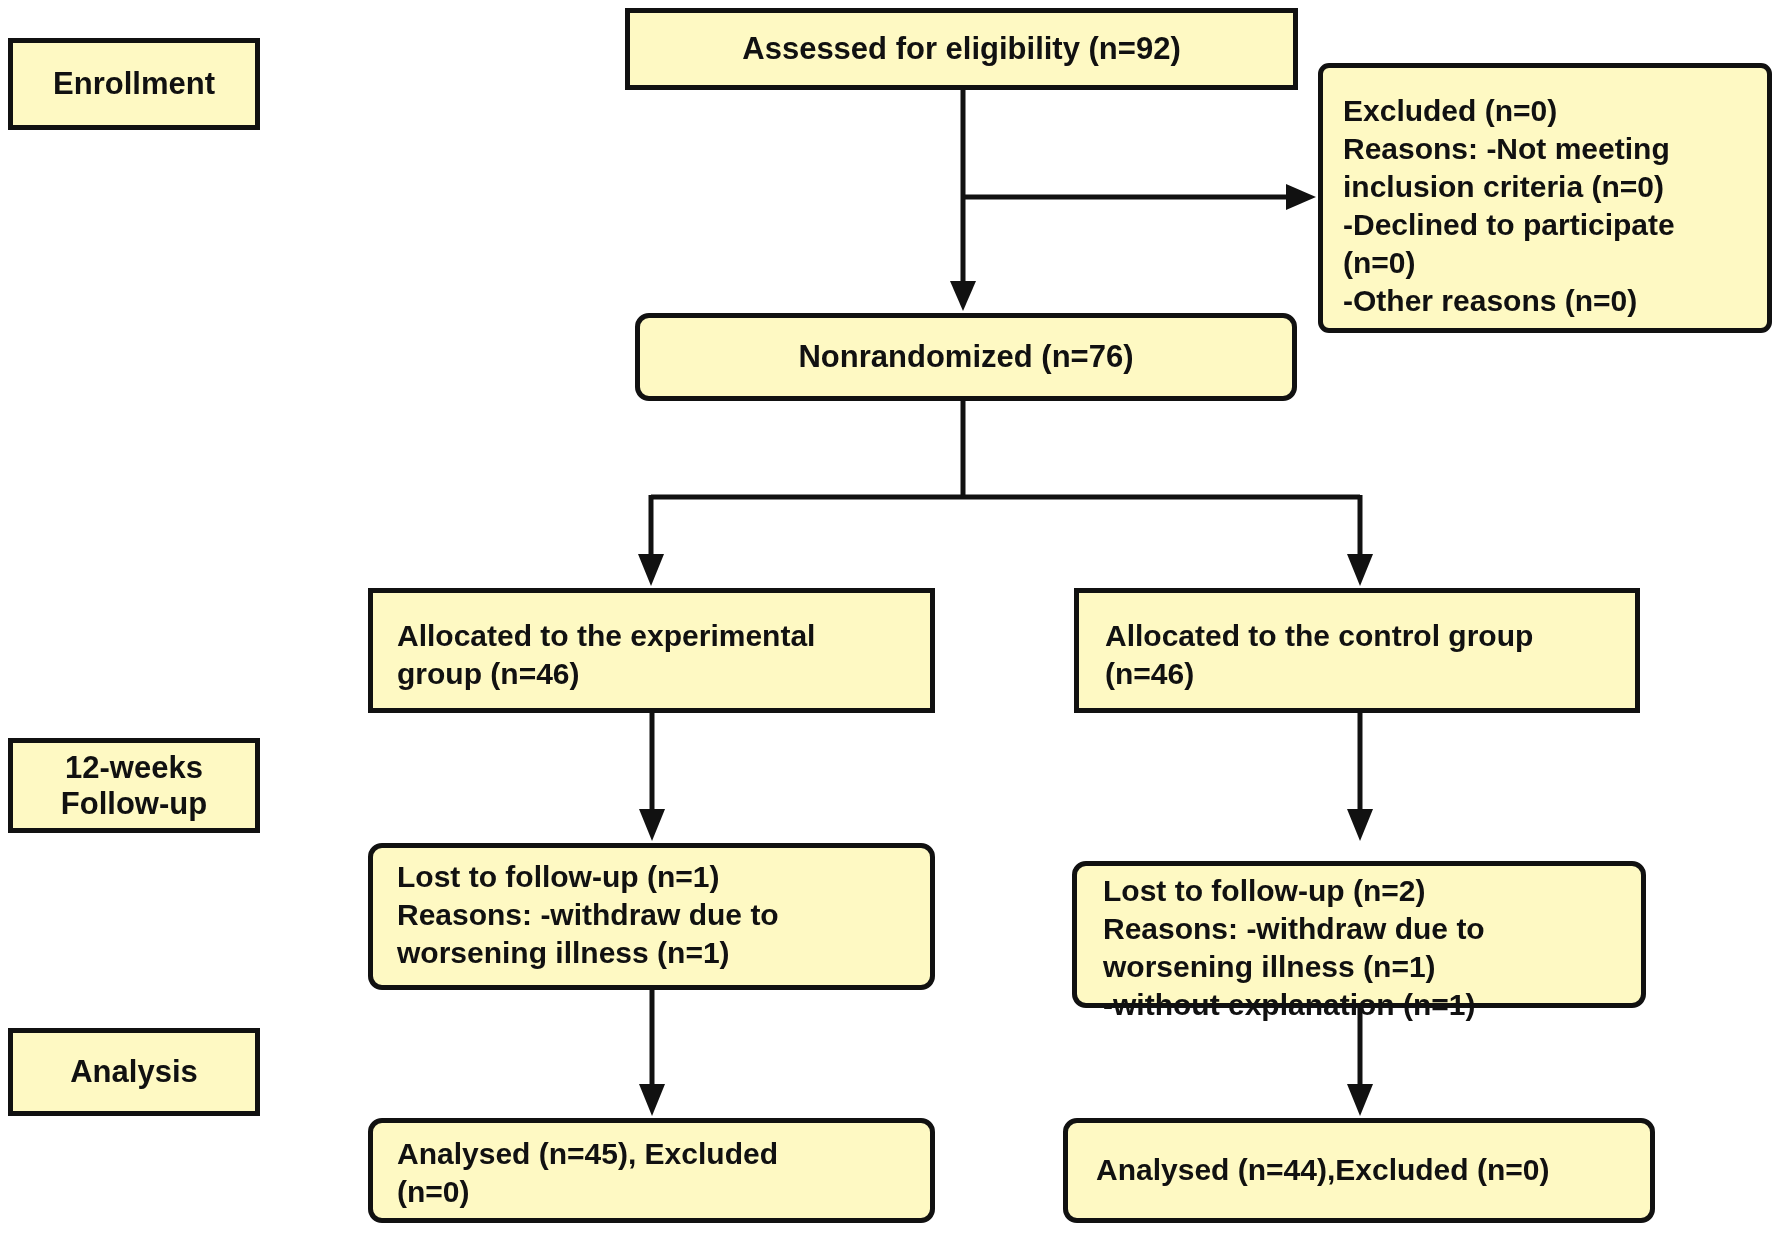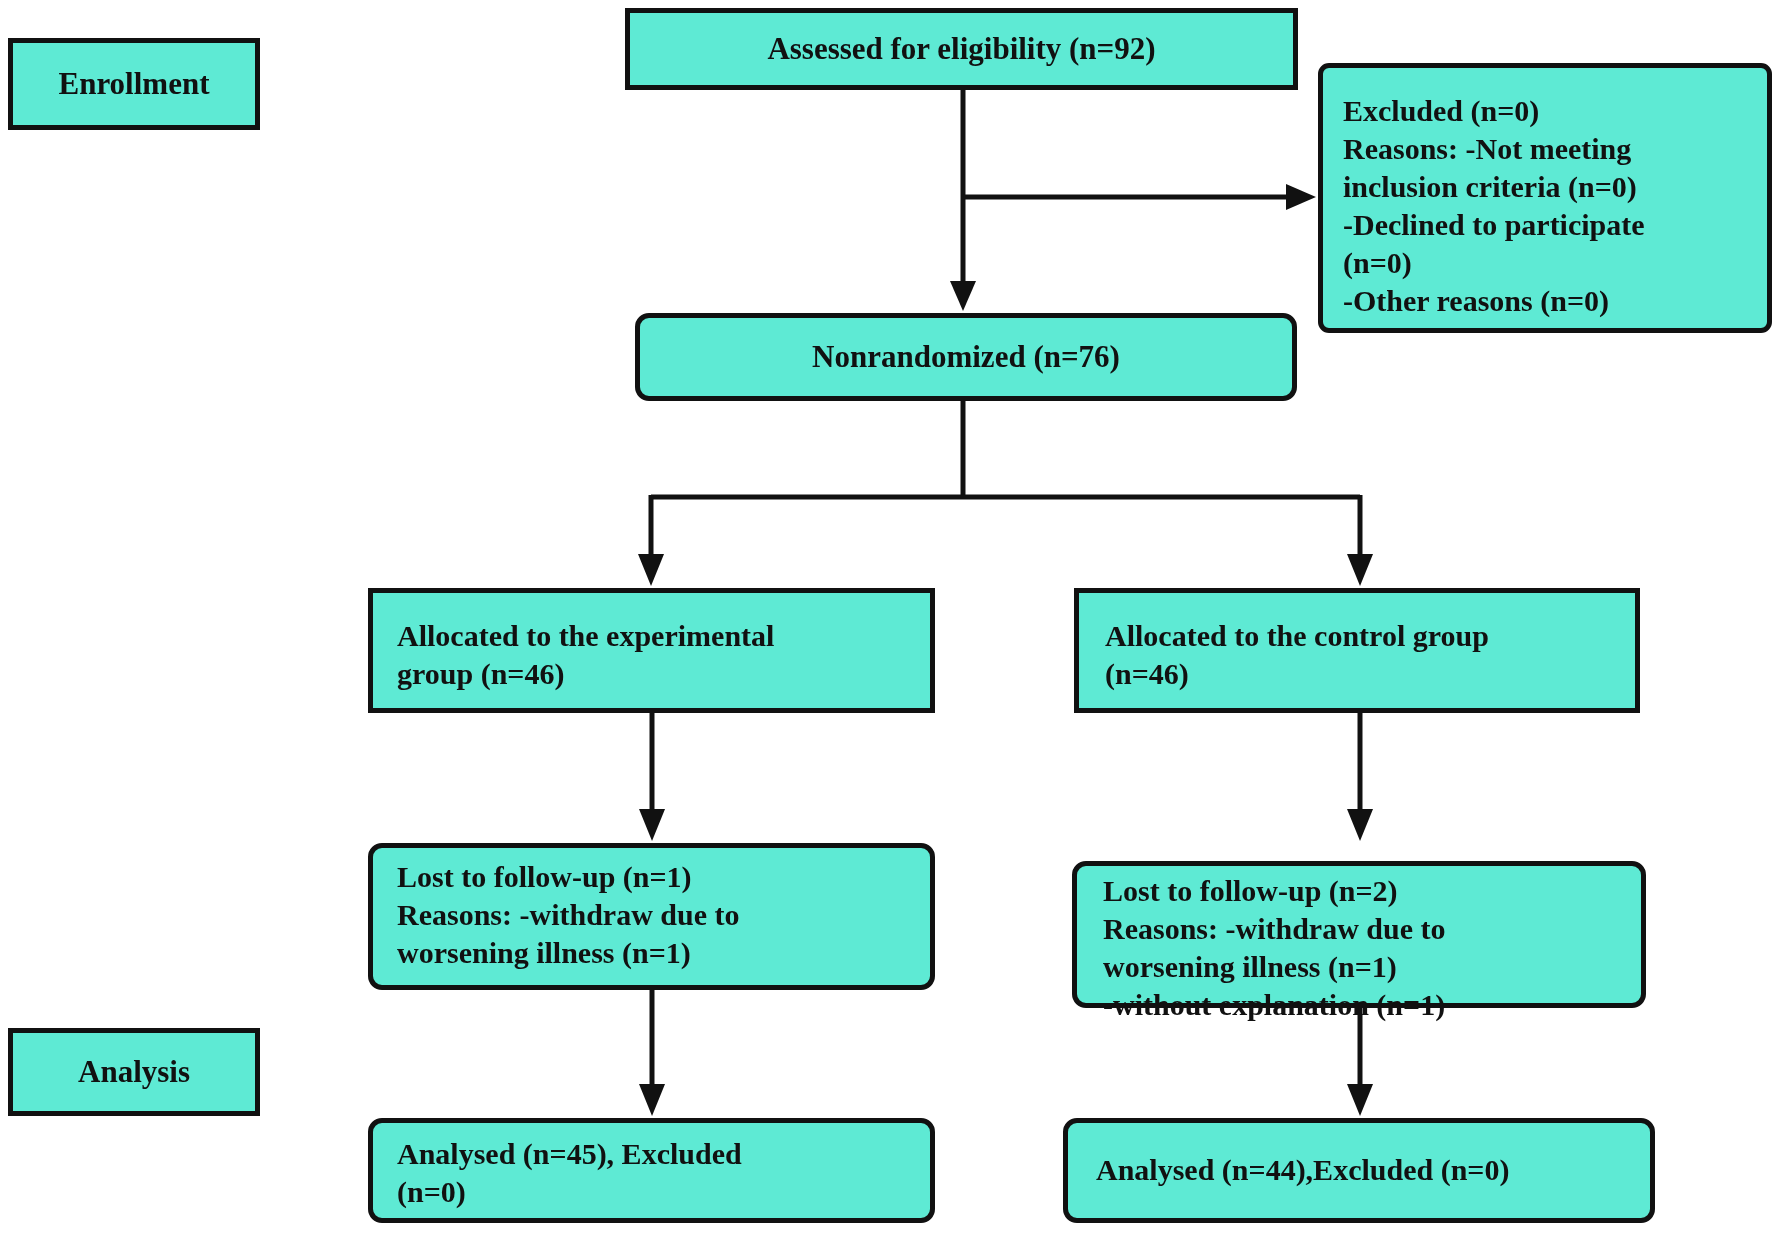--- a/index.html
+++ b/index.html
@@ -26,12 +26,11 @@
     position: absolute;
     box-sizing: border-box;
     border: 5px solid #111111;
-    background: #5eead4;
+    background: #fef9c3;
     z-index: 2;
     font-weight: bold;
     font-size: 30px;
     line-height: 1.27;
-    font-family: Liberation Serif, serif;
   }
   .box .label {
     white-space: pre-line;

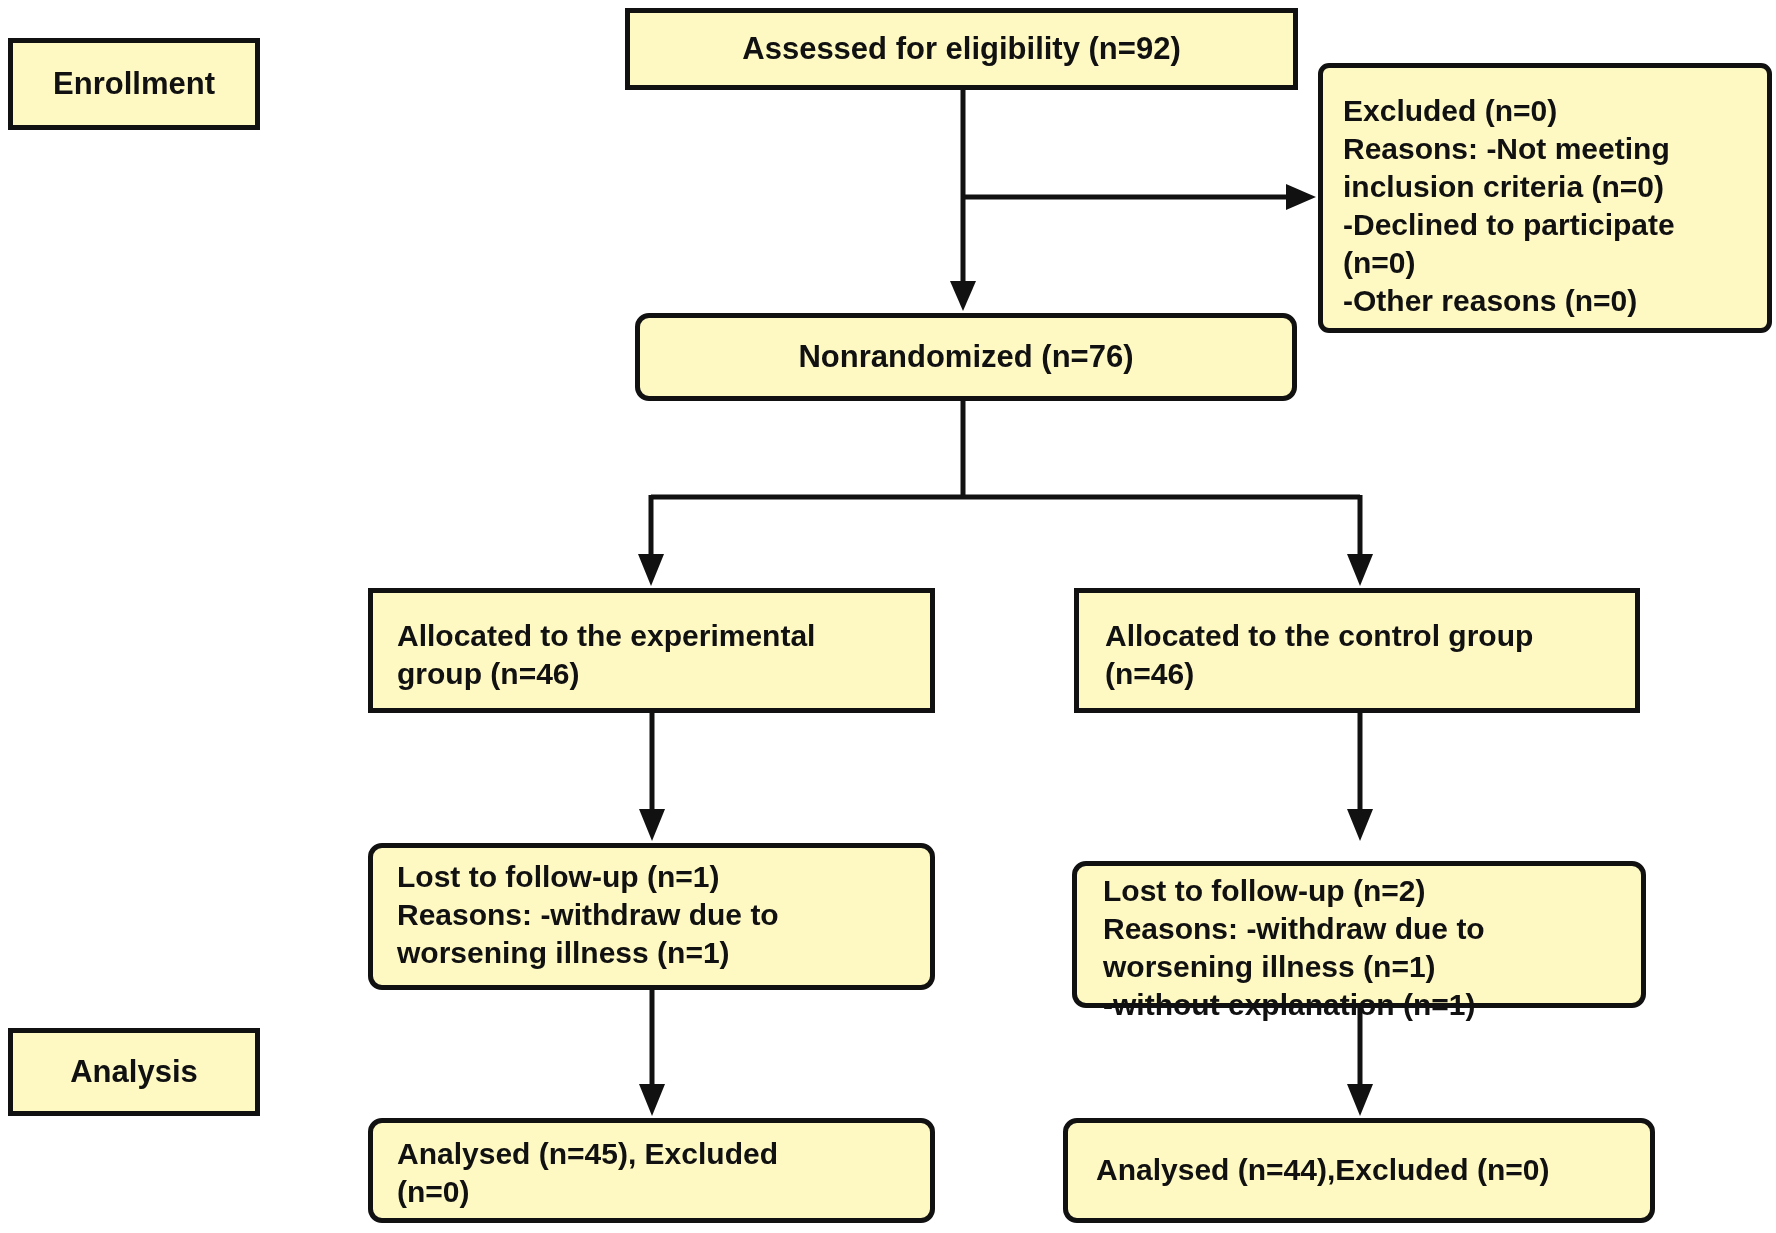--- a/index.html
+++ b/index.html
@@ -105,6 +105,10 @@
   <div class="box stage stage-enrollment">
     <span class="label">Enrollment</span>
   </div>
+  <div class="box stage stage-followup">
+    <span class="label">12-weeks
+Follow-up</span>
+  </div>
   <div class="box stage stage-analysis">
     <span class="label">Analysis</span>
   </div>

